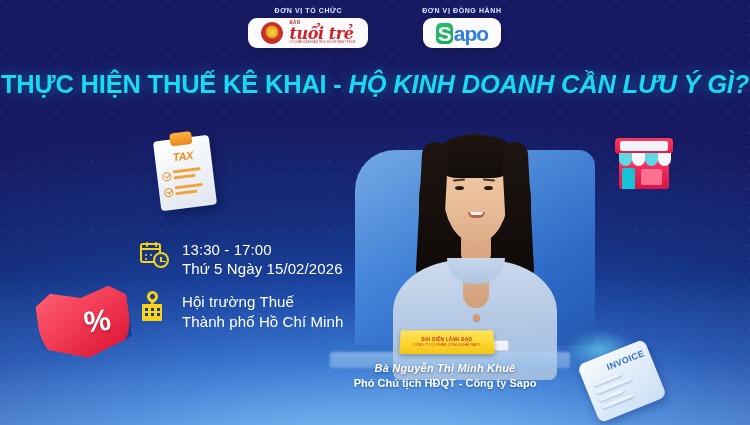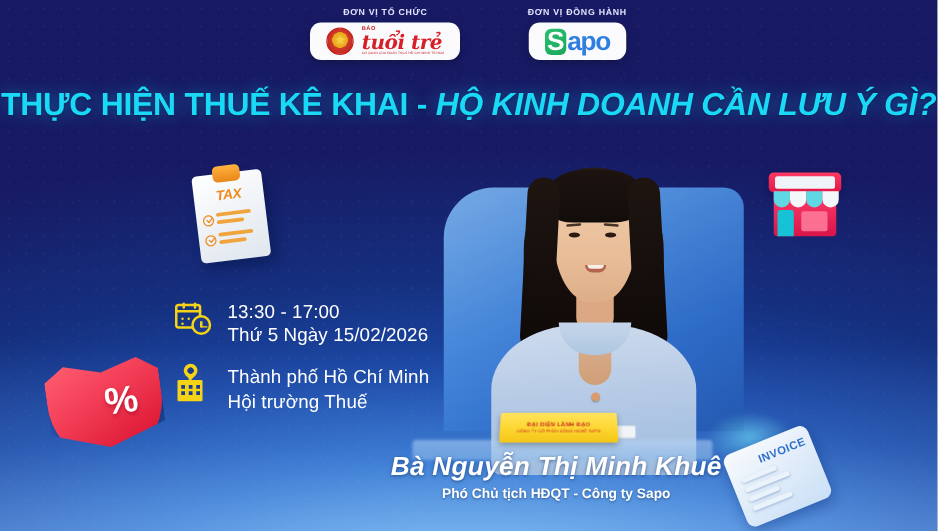--- a/index.html
+++ b/index.html
@@ -351,8 +351,8 @@
         </div>
       </div>
       <div class="info-text">
+        <span>Hội trường Thuế</span>
         <span>Thành phố Hồ Chí Minh</span>
-        <span>Hội trường Thuế</span>
       </div>
     </div>
 

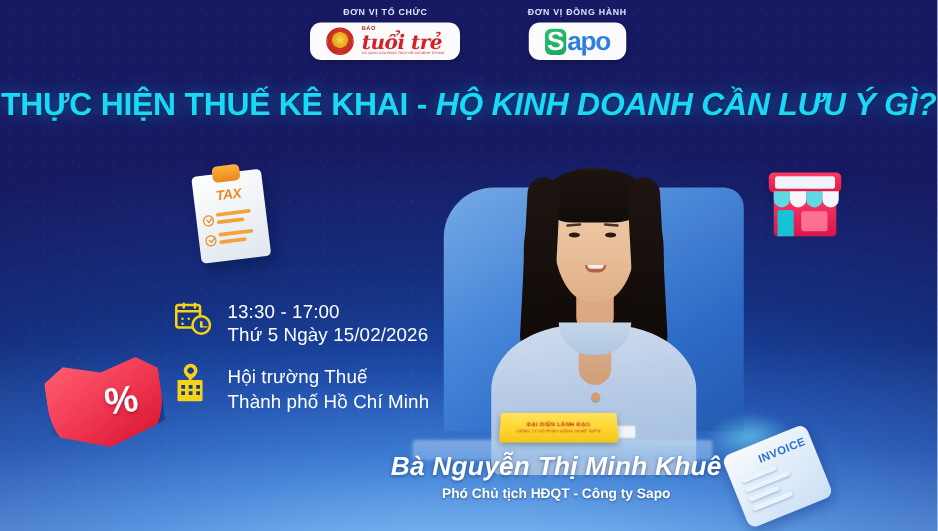--- a/index.html
+++ b/index.html
@@ -176,7 +176,7 @@
   
   .credit{position:absolute;left:275px;top:362px;width:340px;text-align:center;z-index:10;}
   .credit-name{
-    font-size:21px;font-weight:bold;font-style:italic;color:#ffffff;letter-spacing:.2px;
+    font-size:11px;font-weight:bold;font-style:italic;color:#ffffff;letter-spacing:.2px;
     text-shadow:0 1px 3px rgba(10,40,90,.6);
   }
   .credit-role{

